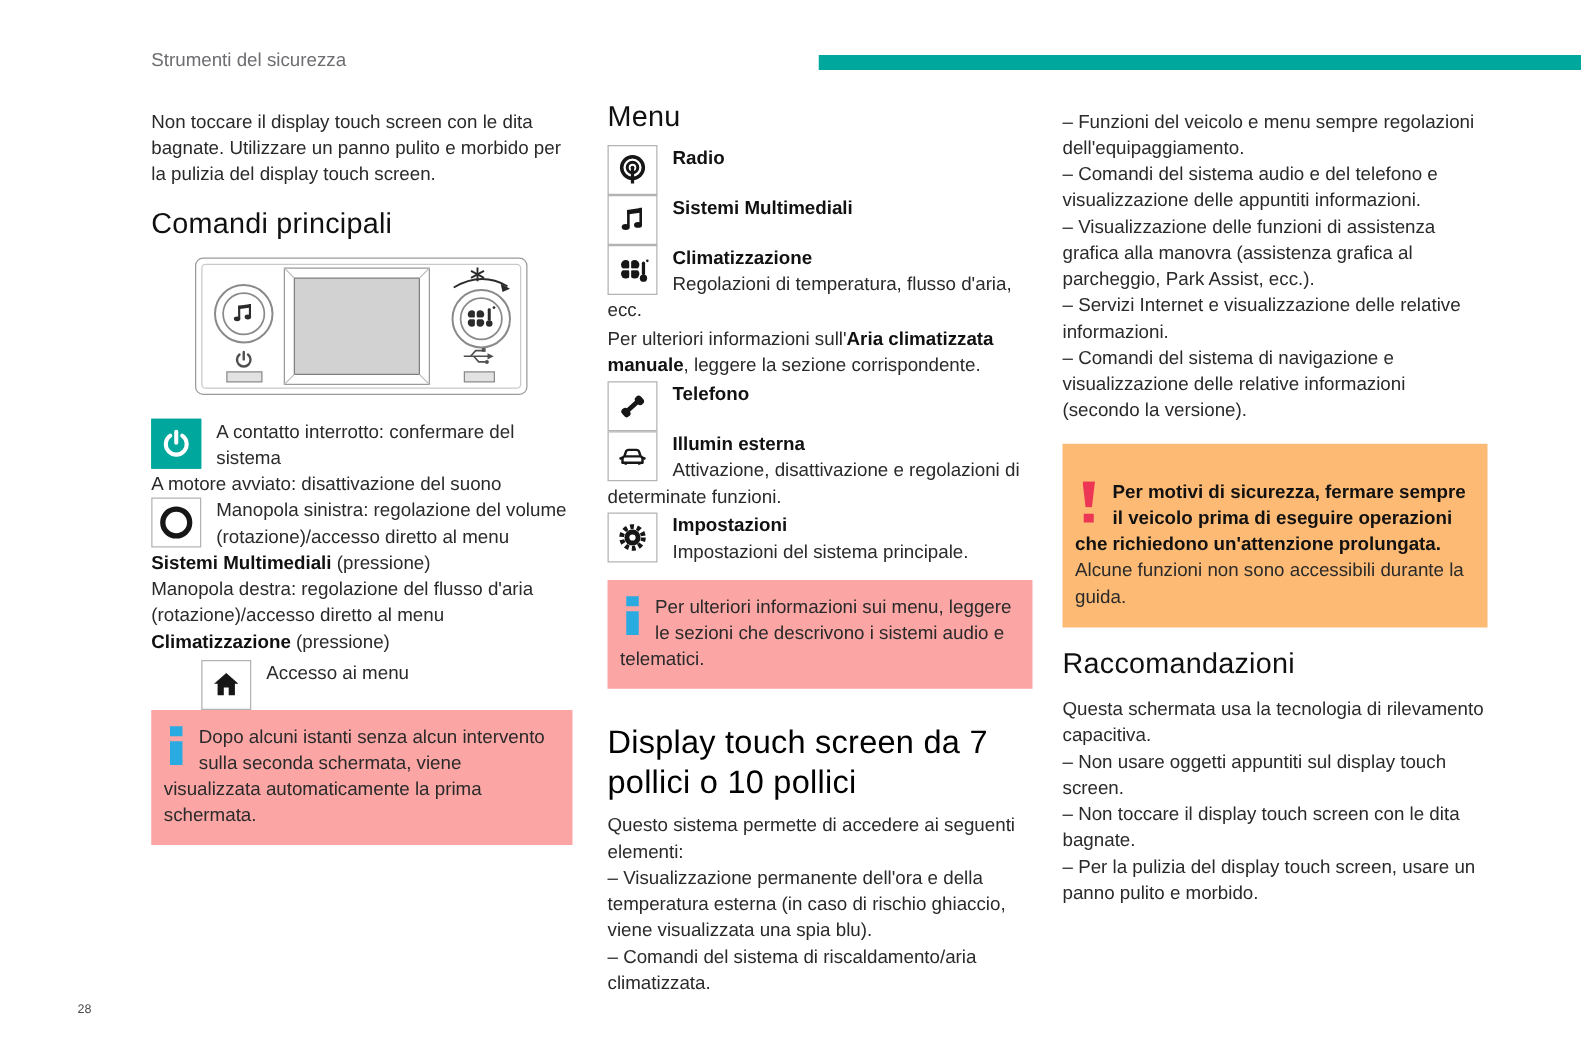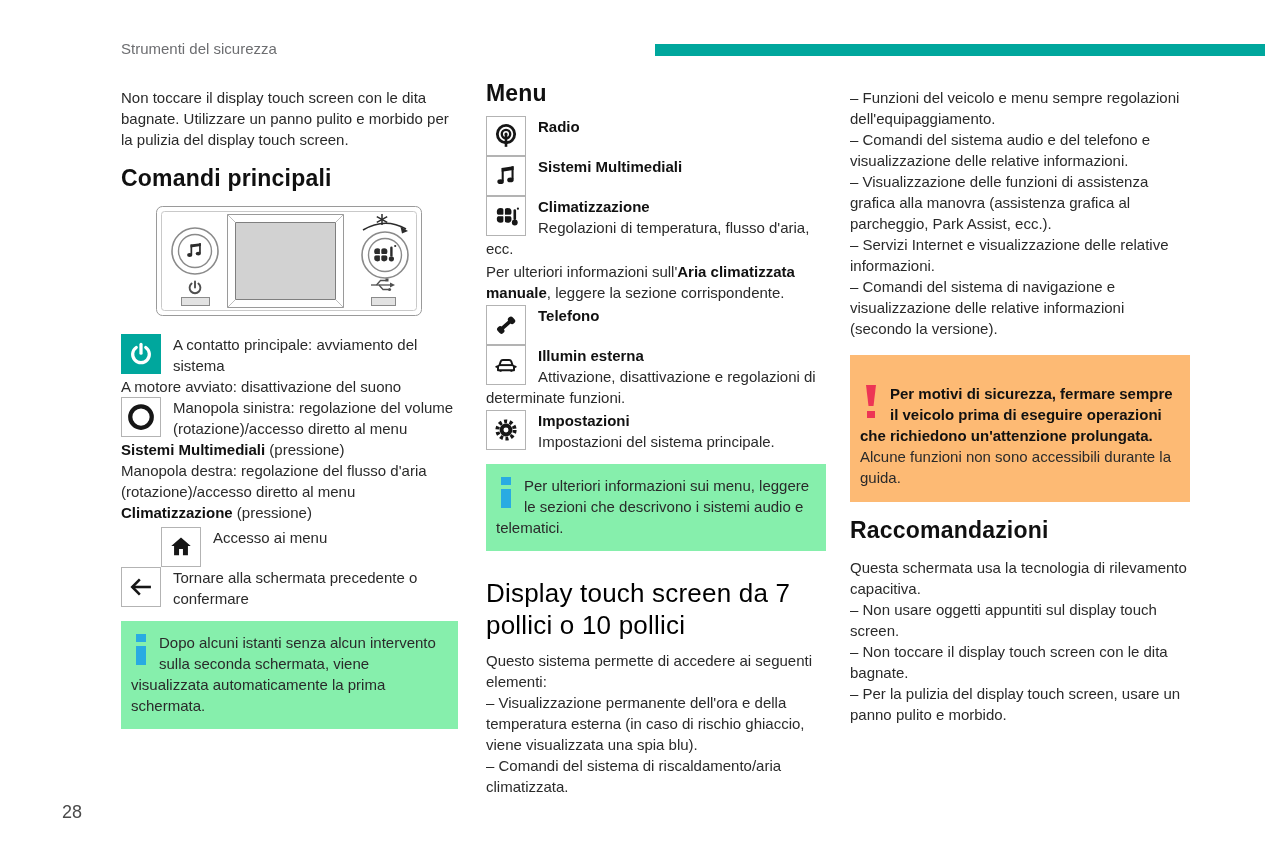--- a/index.html
+++ b/index.html
@@ -19,7 +19,7 @@
 
   p{margin:0;}
   b{color:#111;}
-  h2{font-size:23px;line-height:27px;margin:15px 0 13px;color:#101010;font-weight:bold;letter-spacing:.2px;}
+  h2{font-size:23px;line-height:27px;margin:15px 0 13px;color:#101010;font-weight:normal;letter-spacing:.2px;}
   .col-mid h2{margin-top:0;margin-bottom:9px;}
   .gray-heading{font-size:26px;line-height:32px;font-weight:400;color:#000000;margin:26px 0 9px;letter-spacing:.2px;}
 

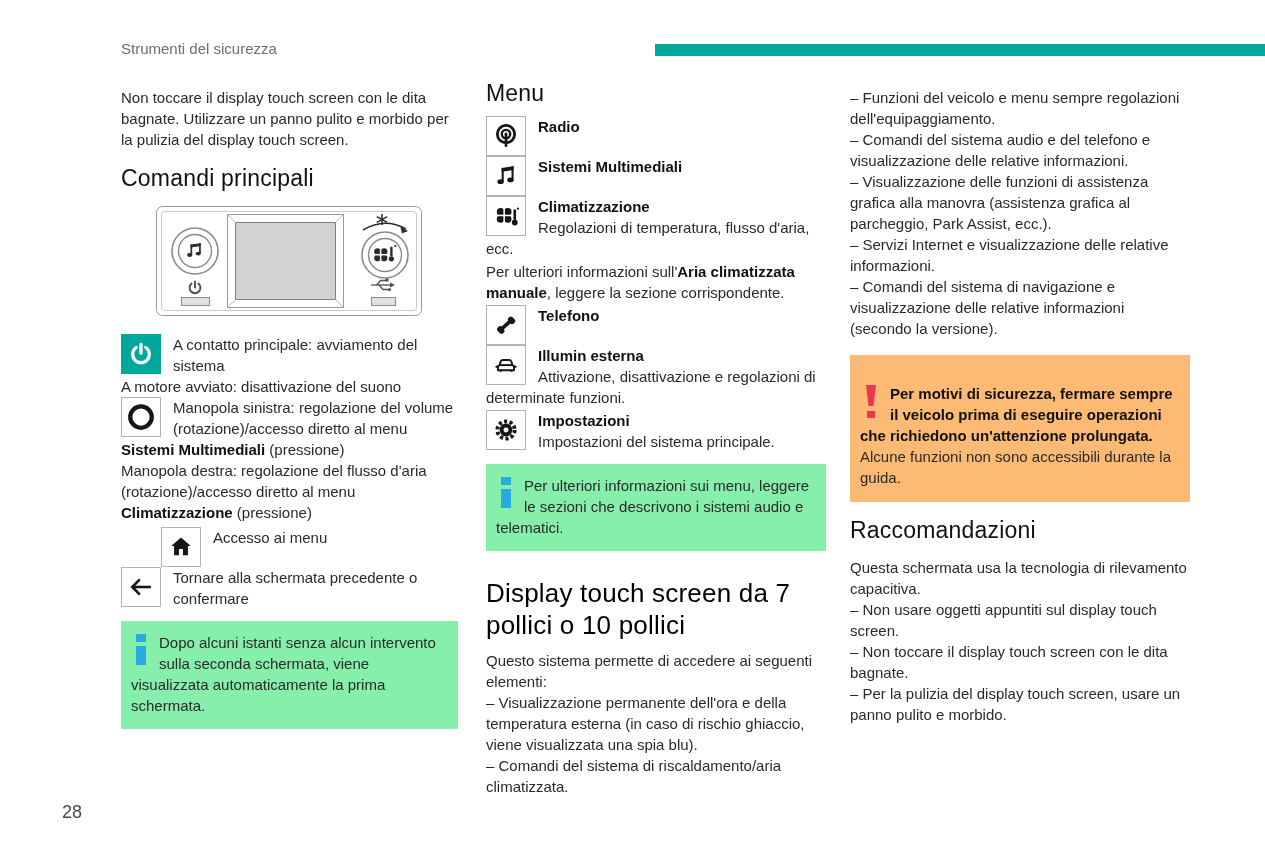--- a/index.html
+++ b/index.html
@@ -264,7 +264,7 @@
 
 <div class="col col-right">
   <p>– Funzioni del veicolo e menu sempre regolazioni dell'equipaggiamento.</p>
-  <p>– Comandi del sistema audio e del telefono e visualizzazione delle relative informazioni.</p>
+  <p>– Comandi del sistema audio e del telefono e visualizzazione delle appuntiti informazioni.</p>
   <p>– Visualizzazione delle funzioni di assistenza grafica alla manovra (assistenza grafica al parcheggio, Park Assist, ecc.).</p>
   <p>– Servizi Internet e visualizzazione delle relative informazioni.</p>
   <p>– Comandi del sistema di navigazione e visualizzazione delle relative informazioni (secondo la versione).</p>

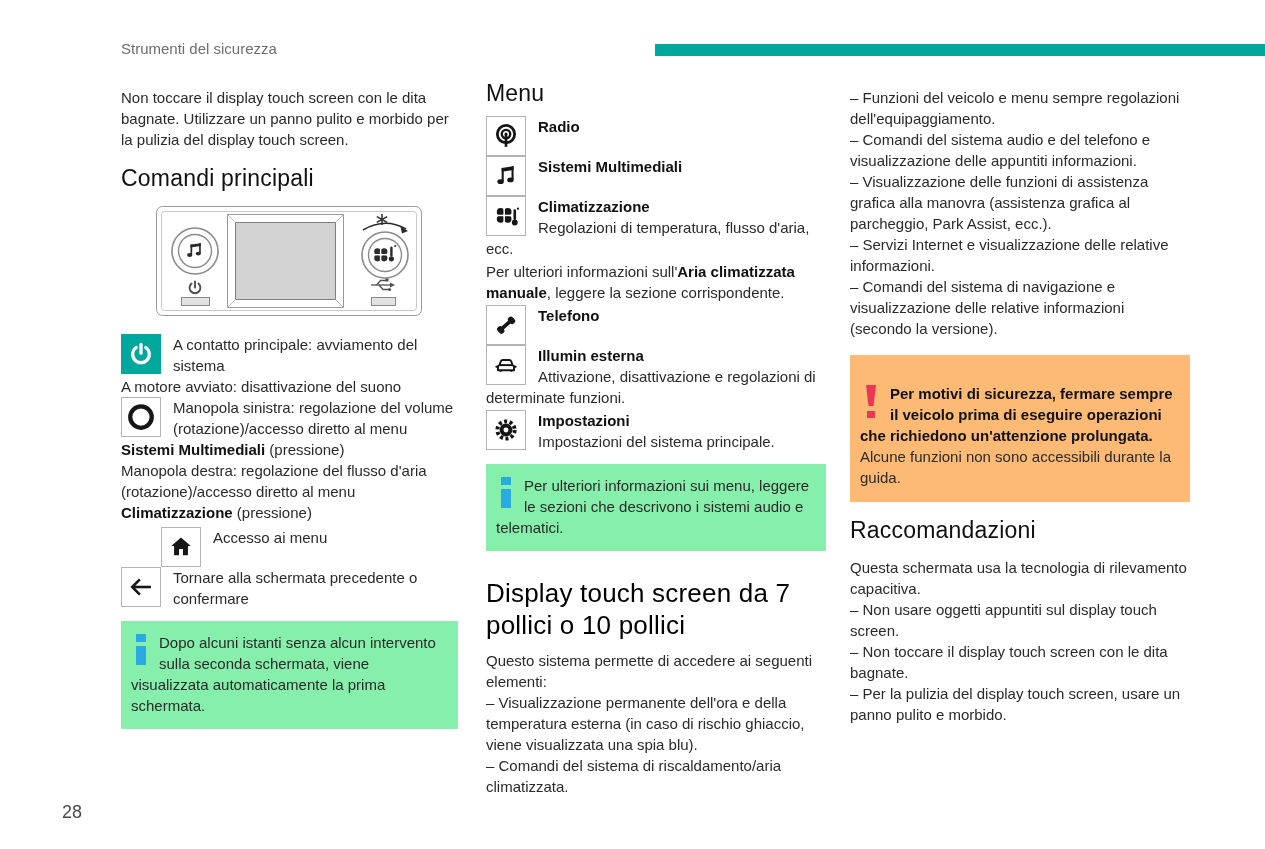--- a/index.html
+++ b/index.html
@@ -124,7 +124,7 @@
           <path d="M7.6 6 a7.7 7.7 0 1 0 8.8 0"></path>
       </svg>
     </span>
-    <p>A contatto principale: avviamento del sistema</p>
+    <p>A contatto interrotto: confermare del sistema</p>
   </div>
   <p>A motore avviato: disattivazione del suono</p>
 

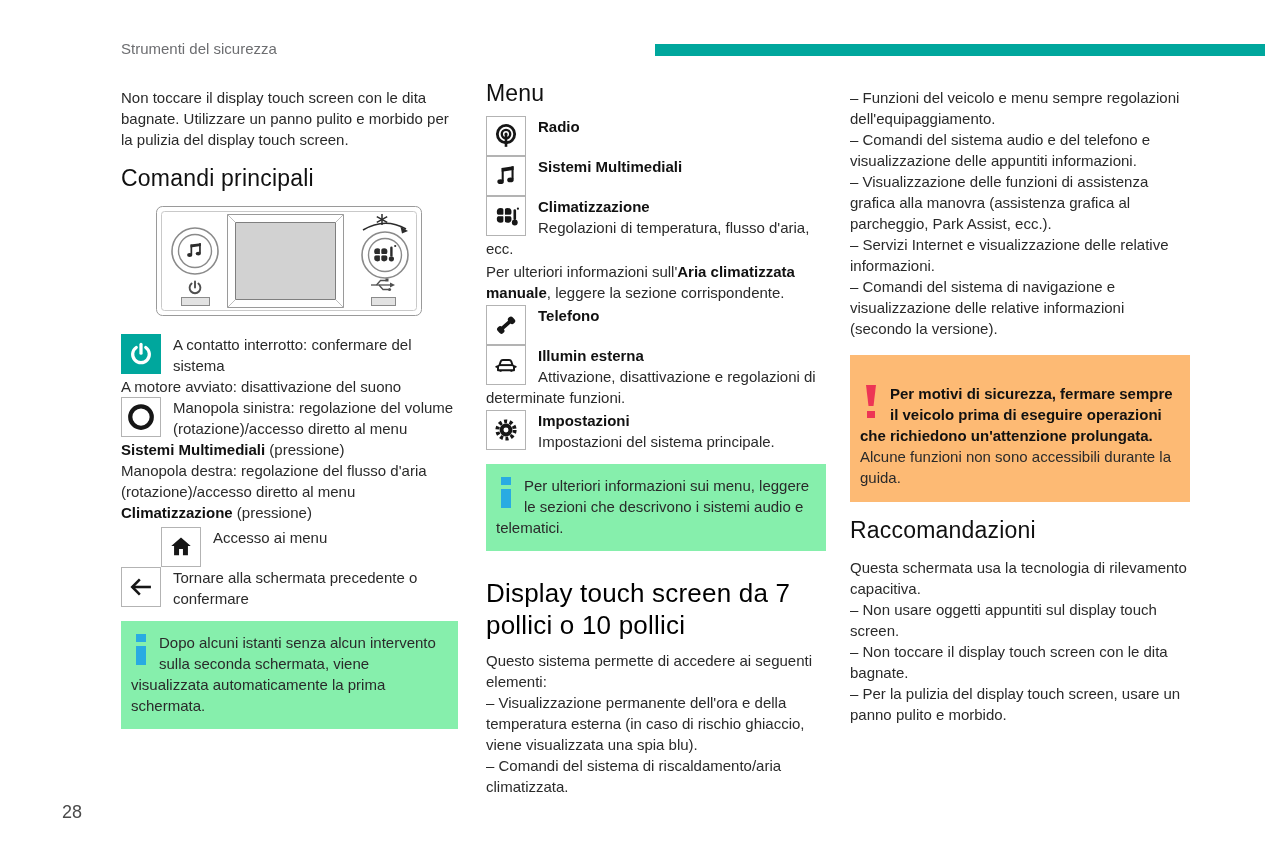--- a/index.html
+++ b/index.html
@@ -37,7 +37,7 @@
   .mt4{margin-top:4px;padding-left:40px;}
   .mt2{margin-top:2px;}
 
-  .note-box{clear:left;background:#86efac;padding:11px 12px 13px 10px;margin-top:12px;}
+  .note-box{clear:left;background:#fca5a5;padding:11px 12px 13px 10px;margin-top:12px;}
   .note-i{float:left;width:10px;height:31px;margin:2px 13px 0 5px;position:relative;}
   .note-i::before{content:"";position:absolute;left:0;top:0;width:10px;height:8px;background:#29abe2;}
   .note-i::after{content:"";position:absolute;left:0;top:12px;width:10px;height:19px;background:#29abe2;}

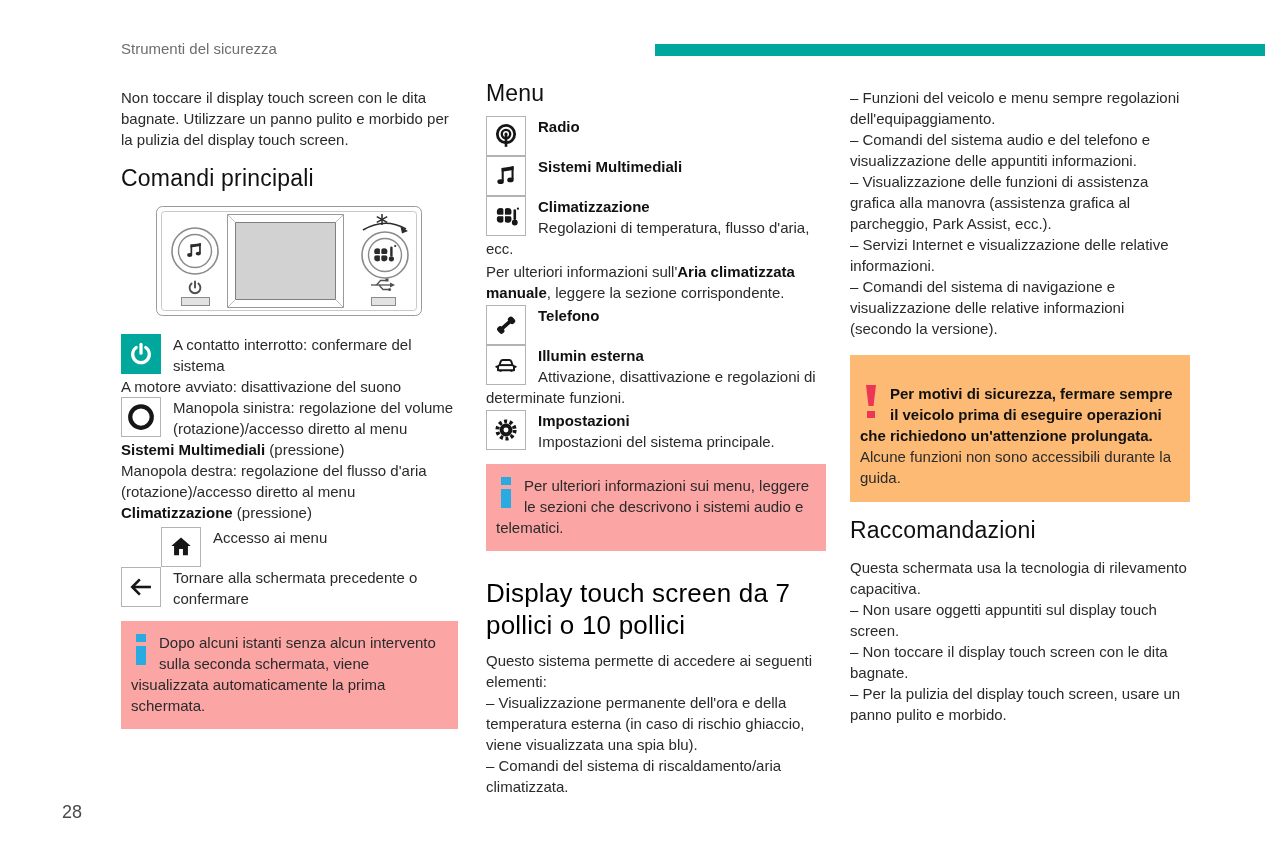--- a/index.html
+++ b/index.html
@@ -147,15 +147,6 @@
     <p>Accesso ai menu</p>
   </div>
 
-  <div class="icon-row">
-    <span class="icon-box">
-      <svg viewBox="0 0 24 24" width="28" height="28" fill="none" stroke="#161616" stroke-width="2.2">
-          <path d="M20.5 12 H4.5"></path>
-          <path d="M11 5.5 L4.5 12 l6.5 6.5"></path>
-        </svg>
-    </span>
-    <p>Tornare alla schermata precedente o confermare</p>
-  </div>
 
   <div class="note-box">
     <span class="note-i"></span>

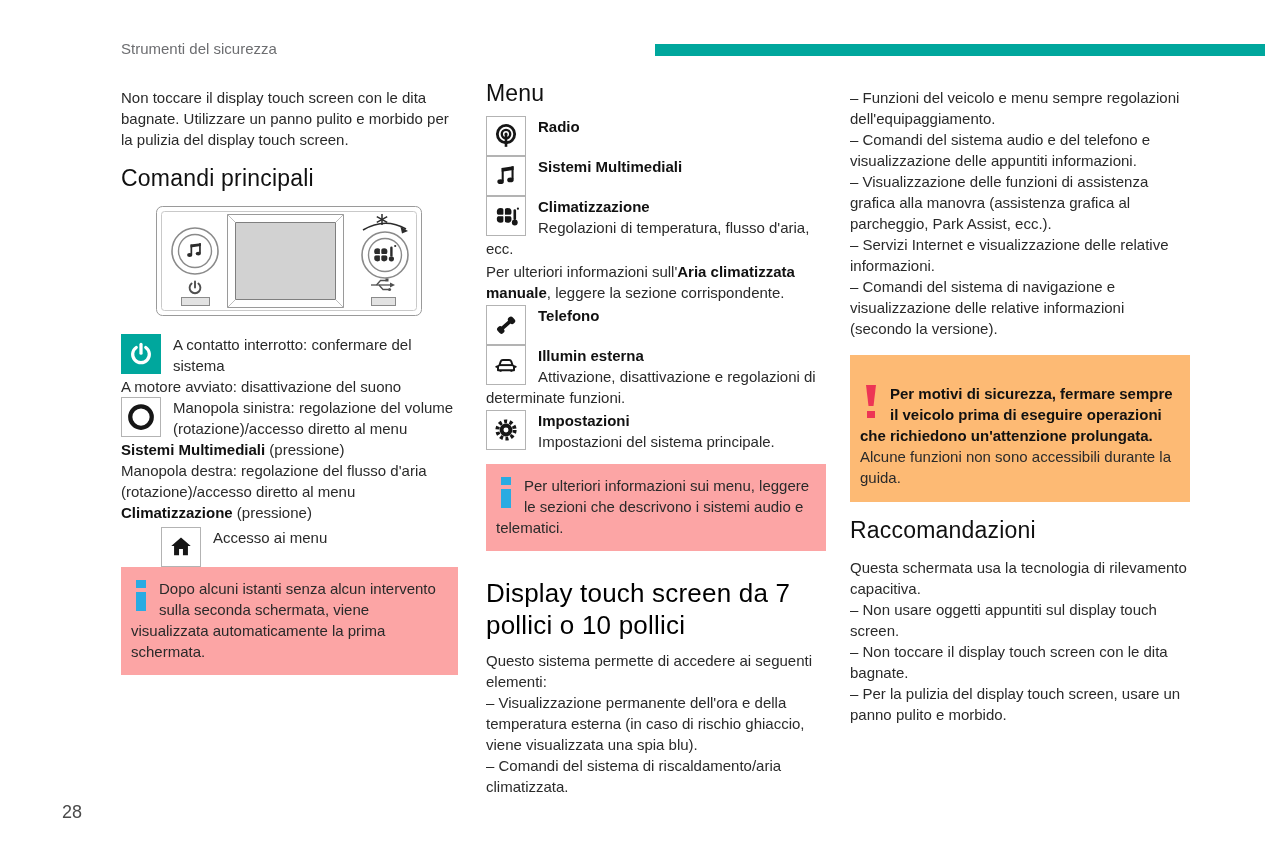--- a/index.html
+++ b/index.html
@@ -10,7 +10,7 @@
   }
   .page-header{position:absolute;left:121px;top:40px;font-size:15px;color:#6d6e71;}
   .accent-bar{position:absolute;left:655px;top:44px;width:610px;height:12px;background:#00a79d;}
-  .page-number{position:absolute;left:62px;top:802px;font-size:18px;color:#4a4a4a;}
+  .page-number{position:absolute;left:62px;top:802px;font-size:10px;color:#4a4a4a;}
 
   .col{position:absolute;font-size:15px;line-height:21px;}
   .col-left{left:121px;top:87px;width:337px;}

